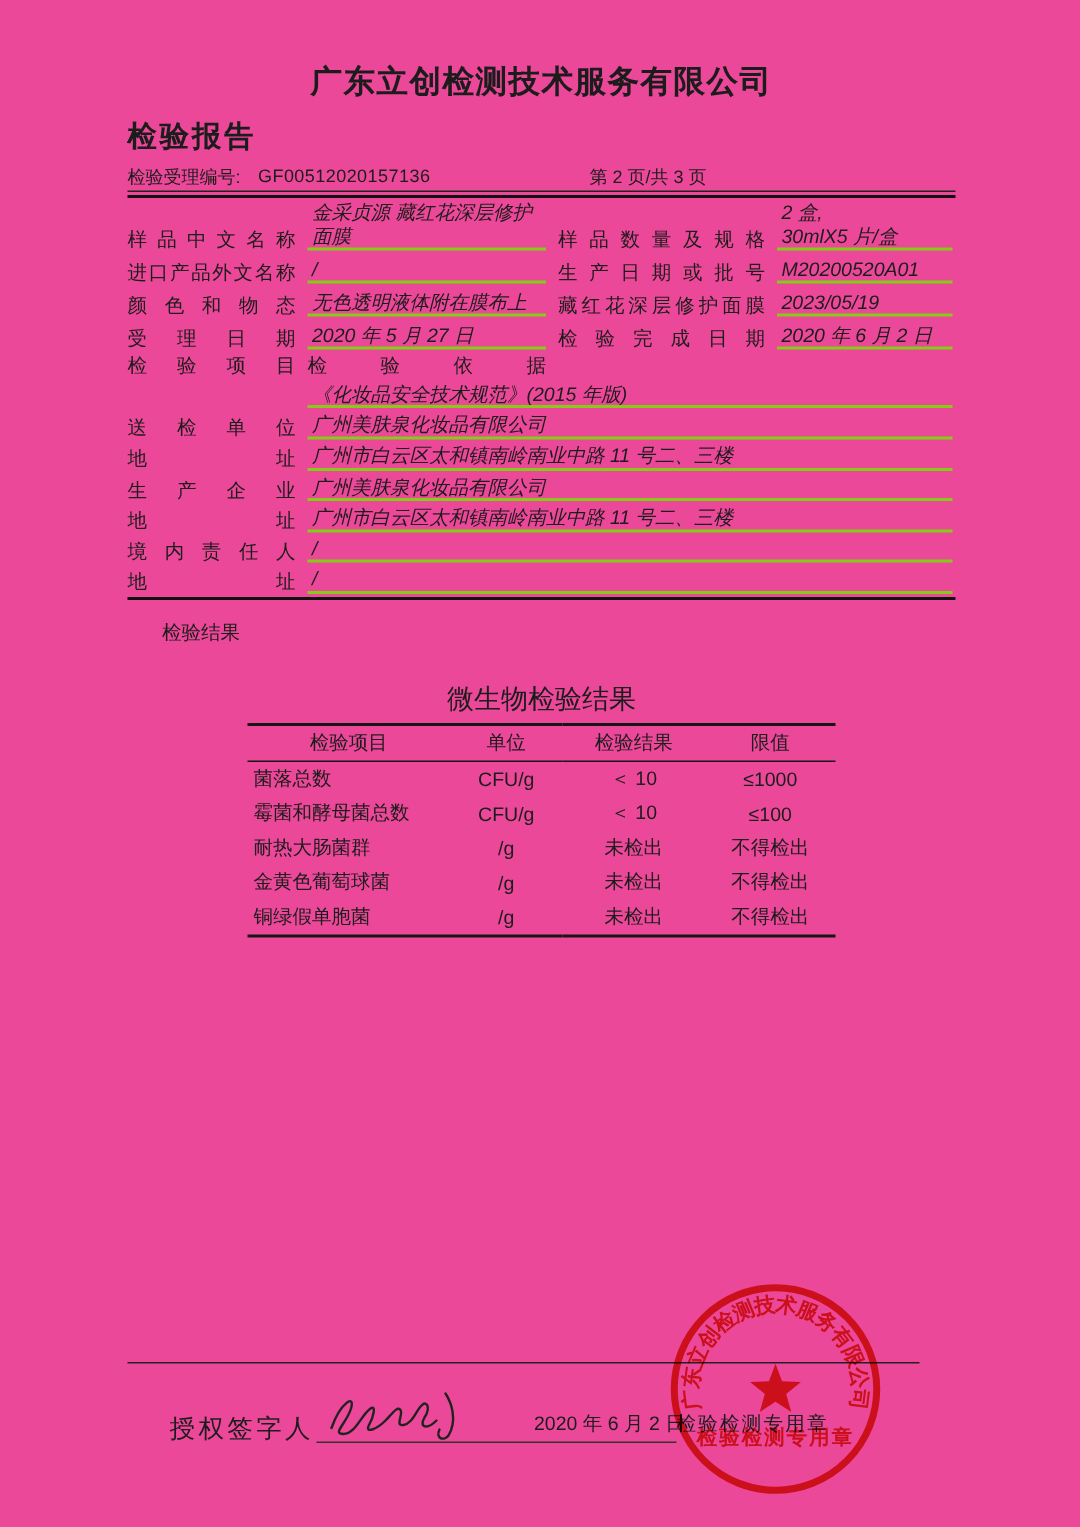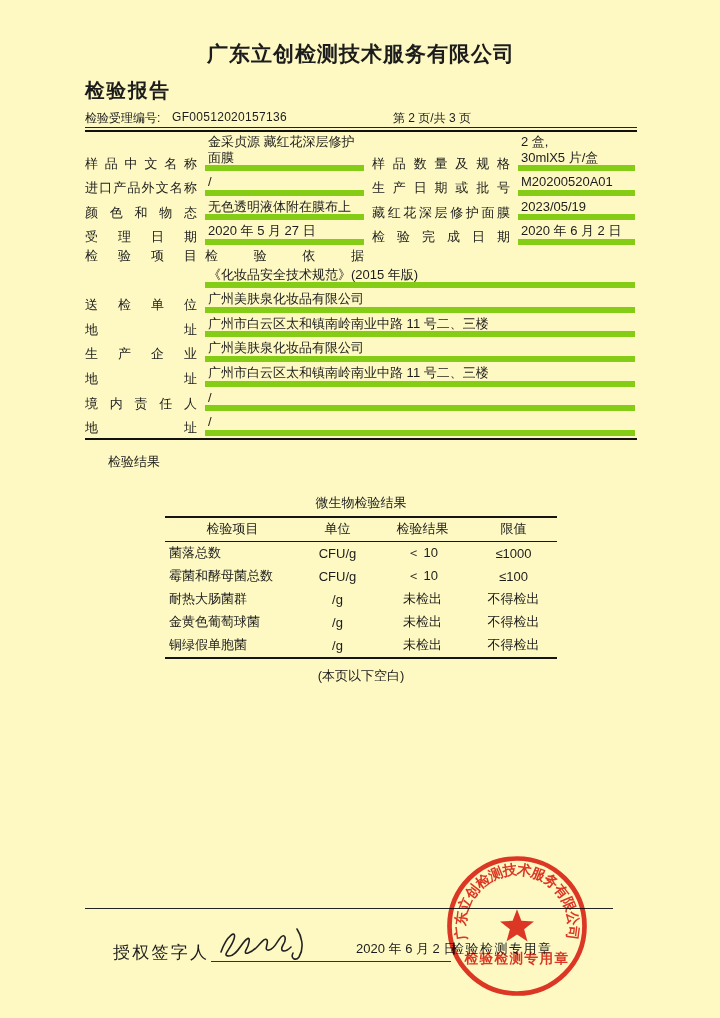--- a/index.html
+++ b/index.html
@@ -5,7 +5,7 @@
   html,body{margin:0;padding:0;background:#888;}
   .page{
     position:relative; width:720px; height:1018px; margin:0 auto;
-    background:#fef9c3; color:#1c1c1c; overflow:hidden;
+    background:#ec4899; color:#1c1c1c; overflow:hidden;
     font-family:"Liberation Sans","DejaVu Sans",sans-serif;
   }
   .content{position:absolute; left:85px; top:0; width:552px;}

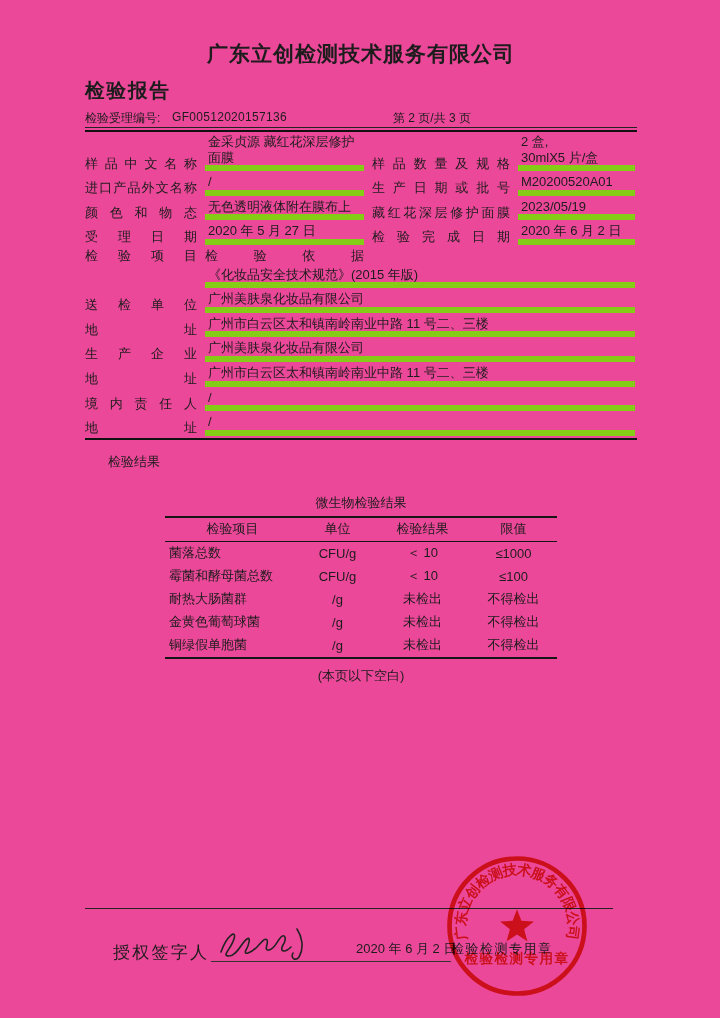--- a/index.html
+++ b/index.html
@@ -22,7 +22,7 @@
   .cell{display:flex; flex-direction:column; justify-content:flex-end; padding:2px 0 1px;}
   .r2{min-height:19px;} .r1{min-height:29px;} .rf{min-height:15px;}
   .jlabel{display:block; width:100%; text-align:justify; text-align-last:justify; word-break:keep-all; line-height:1.2;}
-  .uv{border-bottom:6px solid #84cc16; padding-left:3px; line-height:1.2;}
+  .uv{border-bottom:2px solid #84cc16; padding-left:3px; line-height:1.2;font-style:italic;}
   .span-rest{grid-column:2 / -1;}
   
   .section-label{margin-top:13px; margin-left:23px; font-size:13px;}

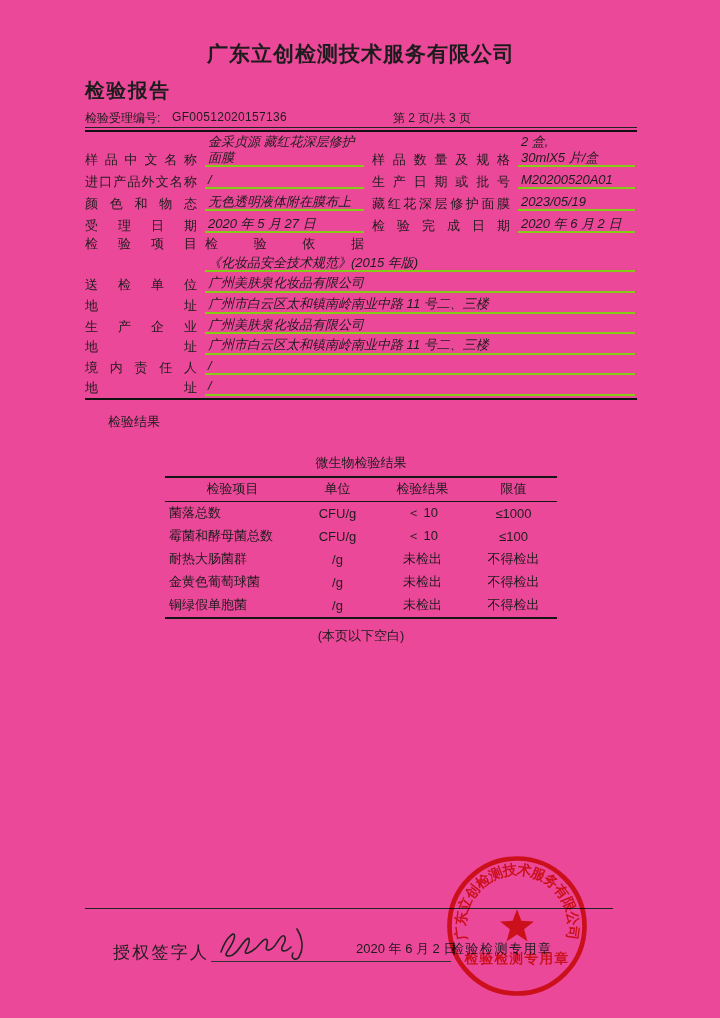--- a/index.html
+++ b/index.html
@@ -26,7 +26,7 @@
   .span-rest{grid-column:2 / -1;}
   
   .section-label{margin-top:13px; margin-left:23px; font-size:13px;}
-  .table-title{margin-top:23px; margin-left:80px; width:392px; text-align:center; font-size:13px;}
+  .table-title{margin-top:23px; margin-left:80px; width:392px; text-align:center; font-size:18px;}
   .rtable{margin-left:80px; margin-top:4px; width:392px; border-collapse:collapse; font-size:13px;
           border-top:2px solid #151515; border-bottom:2px solid #151515;}
   .rtable th{font-weight:normal; height:23px; text-align:center; border-bottom:1.5px solid #151515; padding:0;}

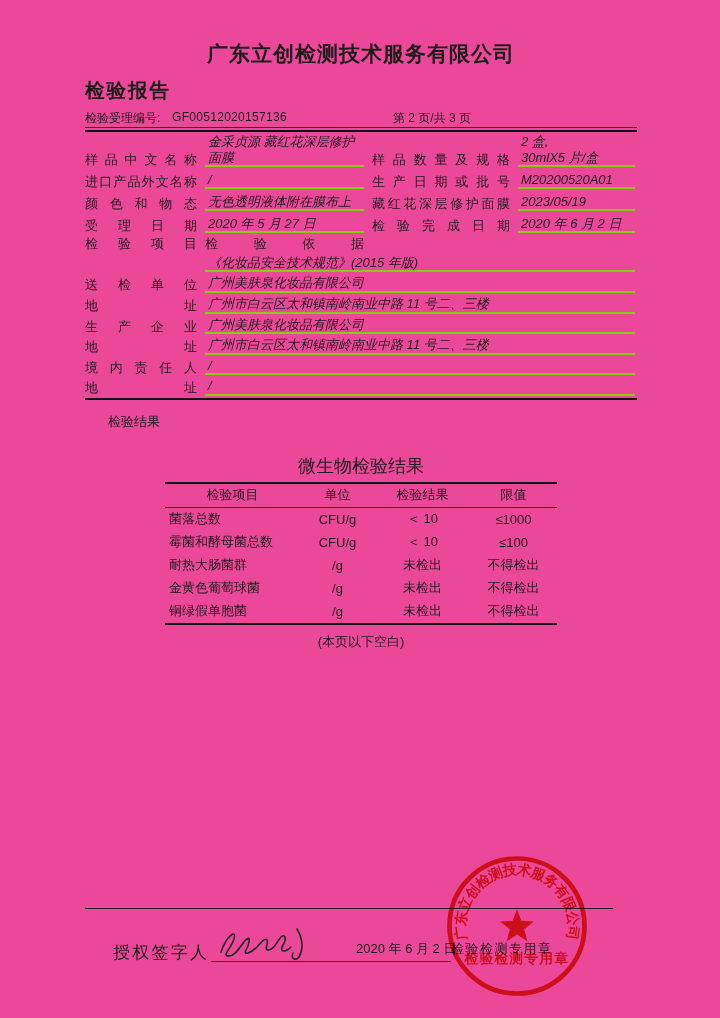--- a/index.html
+++ b/index.html
@@ -207,7 +207,6 @@
       </tbody>
     </table>
 
-    <div class="blank-note">(本页以下空白)</div>
   </div>
 
   <div class="bottom-line"></div>

